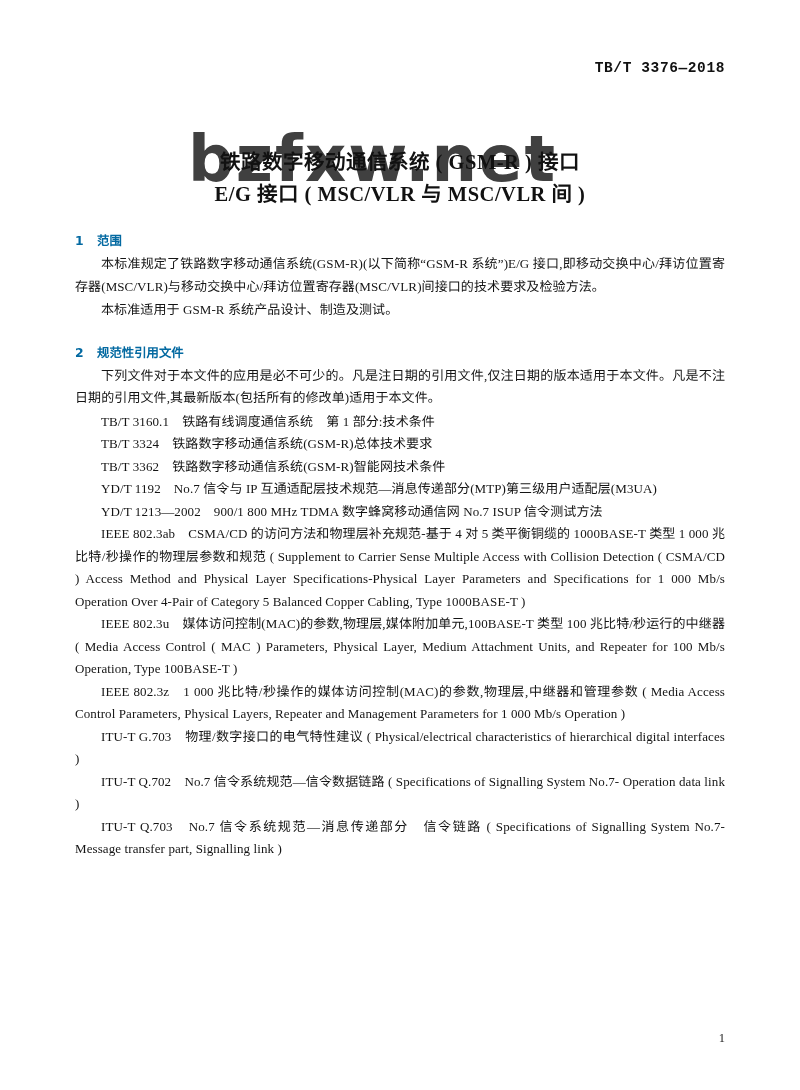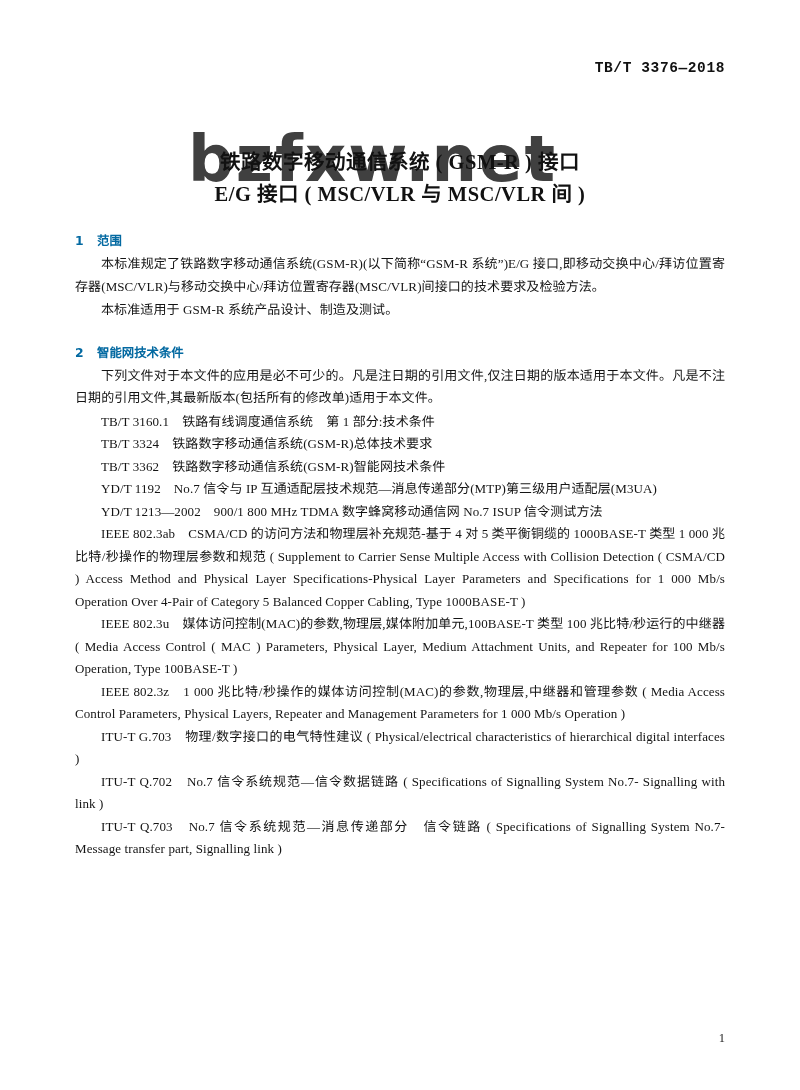--- a/index.html
+++ b/index.html
@@ -150,7 +150,7 @@
     <p class="para indent">本标准适用于 GSM-R 系统产品设计、制造及测试。</p>
 
     <div class="sec-head spaced">
-      <span class="num">2</span><span>智能网技术条件</span>
+      <span class="num">2</span><span>规范性引用文件</span>
     </div>
     <p class="para indent">下列文件对于本文件的应用是必不可少的。凡是注日期的引用文件,仅注日期的版本适用于本文件。凡是不注日期的引用文件,其最新版本(包括所有的修改单)适用于本文件。</p>
 

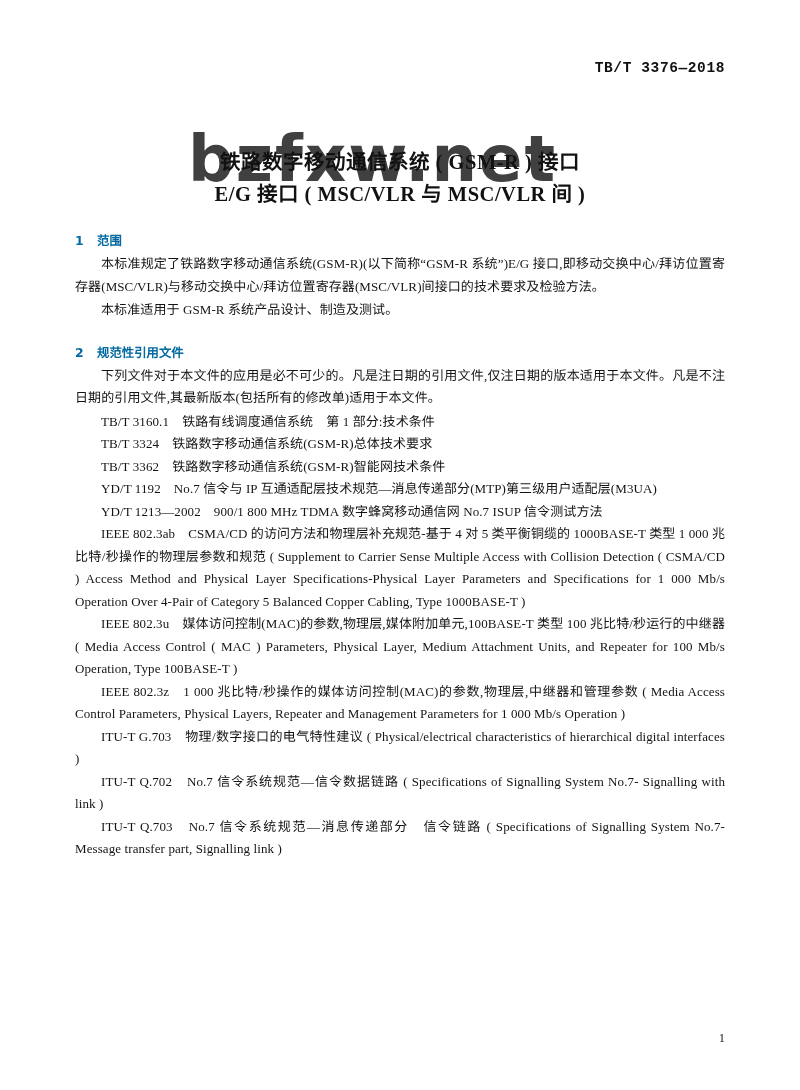--- a/index.html
+++ b/index.html
@@ -164,7 +164,7 @@
       <p class="para ref">IEEE 802.3u　媒体访问控制(MAC)的参数,物理层,媒体附加单元,100BASE-T 类型 100 兆比特/秒运行的中继器 ( Media Access Control ( MAC ) Parameters, Physical Layer, Medium Attachment Units, and Repeater for 100 Mb/s Operation, Type 100BASE-T )</p>
       <p class="para ref">IEEE 802.3z　1 000 兆比特/秒操作的媒体访问控制(MAC)的参数,物理层,中继器和管理参数 ( Media Access Control Parameters, Physical Layers, Repeater and Management Parameters for 1 000 Mb/s Operation )</p>
       <p class="para ref">ITU-T G.703　物理/数字接口的电气特性建议 ( Physical/electrical characteristics of hierarchical digital interfaces )</p>
-      <p class="para ref">ITU-T Q.702　No.7 信令系统规范—信令数据链路 ( Specifications of Signalling System No.7- Signalling with link )</p>
+      <p class="para ref">ITU-T Q.702　No.7 信令系统规范—信令数据链路 ( Specifications of Signalling System No.7- Operation data link )</p>
       <p class="para ref">ITU-T Q.703　No.7 信令系统规范—消息传递部分　信令链路 ( Specifications of Signalling System No.7- Message transfer part, Signalling link )</p>
     </div>
 

